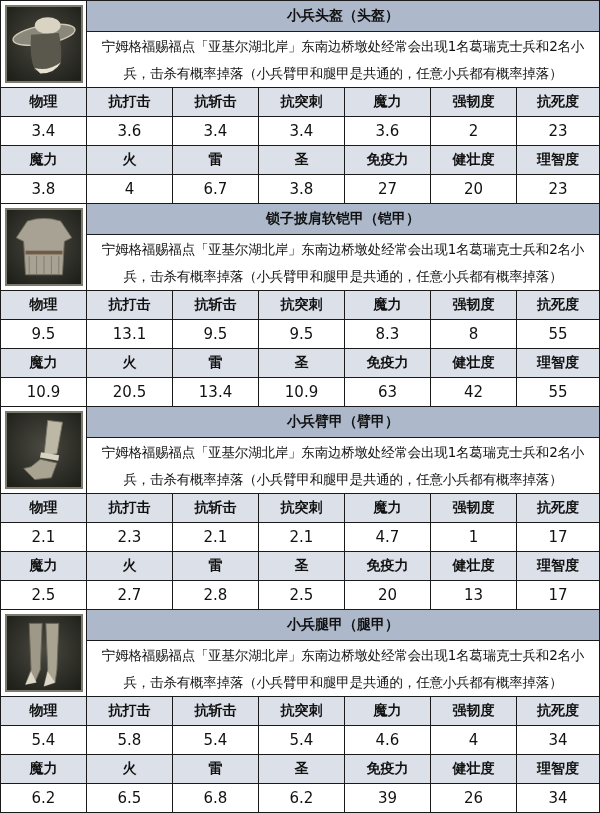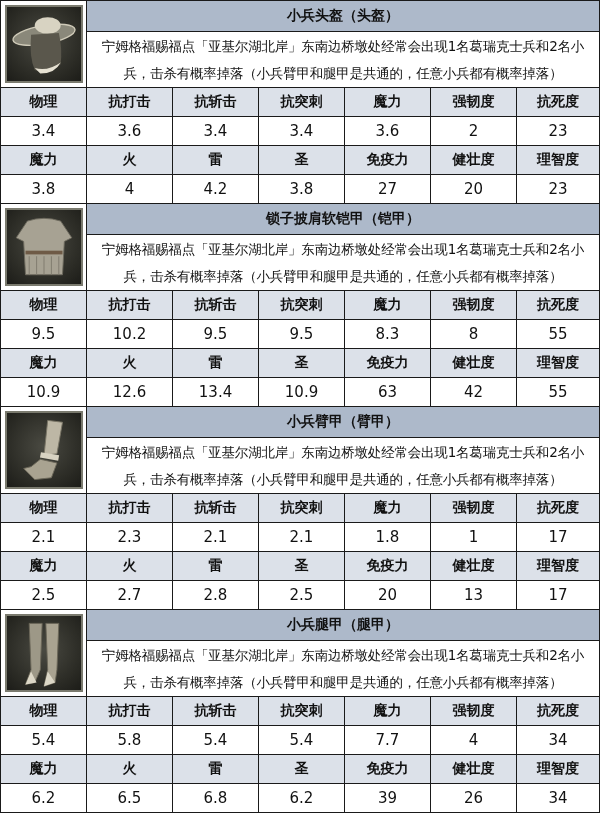--- a/index.html
+++ b/index.html
@@ -75,7 +75,7 @@
   <tr>
     <td class="val">3.8</td>
     <td class="val">4</td>
-    <td class="val">4.2</td>
+    <td class="val">6.7</td>
     <td class="val">3.8</td>
     <td class="val">27</td>
     <td class="val">20</td>

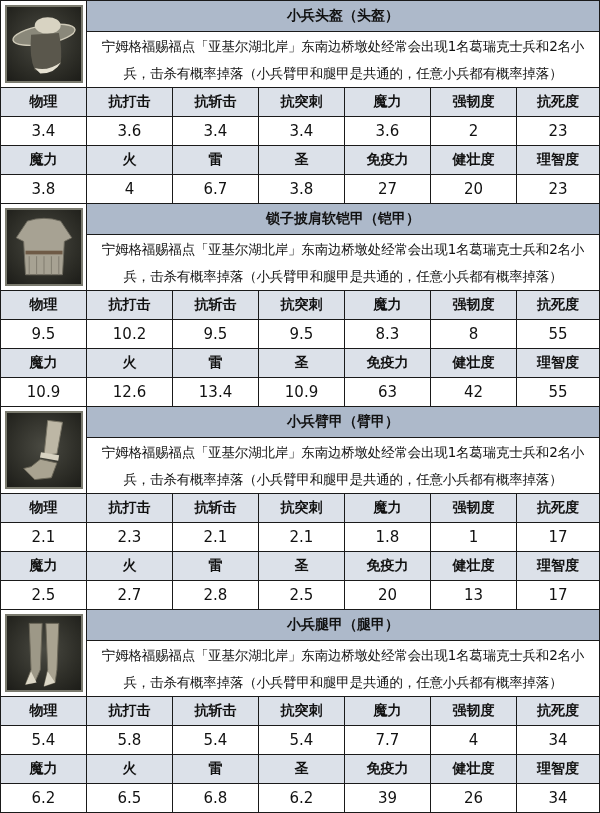--- a/index.html
+++ b/index.html
@@ -108,7 +108,7 @@
   </tr>
   <tr>
     <td class="val">9.5</td>
-    <td class="val">10.2</td>
+    <td class="val">13.1</td>
     <td class="val">9.5</td>
     <td class="val">9.5</td>
     <td class="val">8.3</td>

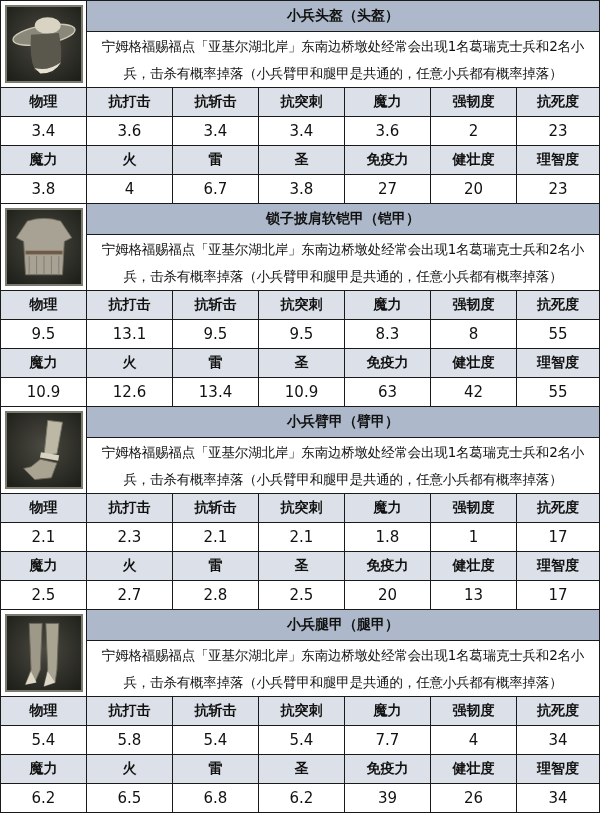--- a/index.html
+++ b/index.html
@@ -126,7 +126,7 @@
   </tr>
   <tr>
     <td class="val">10.9</td>
-    <td class="val">12.6</td>
+    <td class="val">20.5</td>
     <td class="val">13.4</td>
     <td class="val">10.9</td>
     <td class="val">63</td>

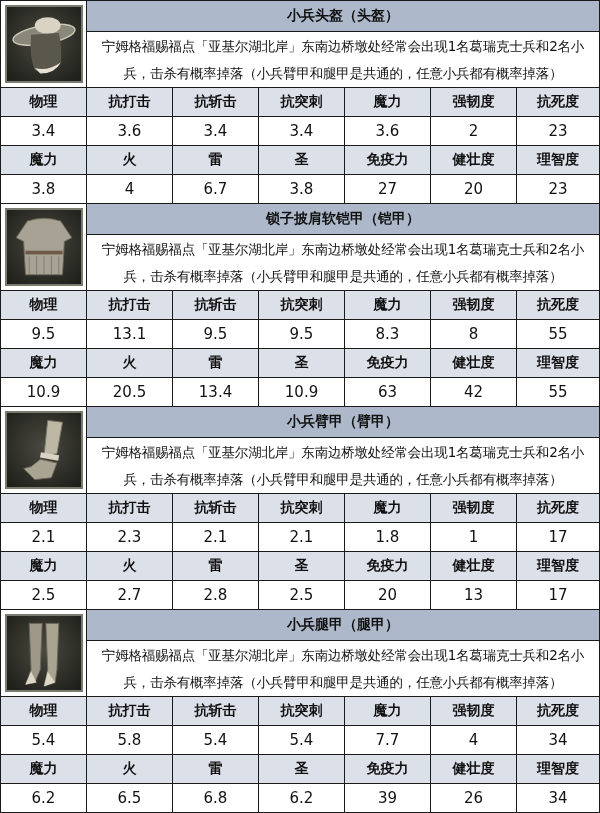--- a/index.html
+++ b/index.html
@@ -163,7 +163,7 @@
     <td class="val">2.3</td>
     <td class="val">2.1</td>
     <td class="val">2.1</td>
-    <td class="val">1.8</td>
+    <td class="val">4.7</td>
     <td class="val">1</td>
     <td class="val">17</td>
   </tr>

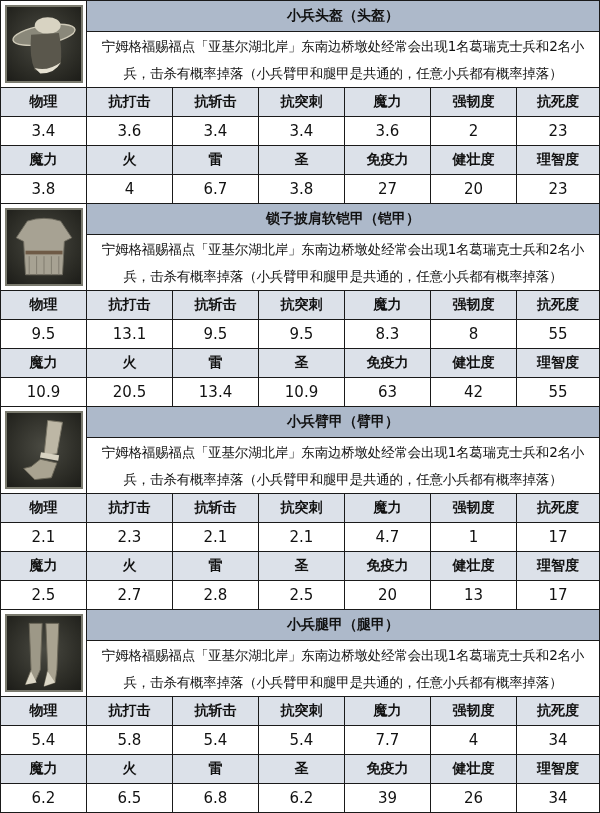--- a/index.html
+++ b/index.html
@@ -215,7 +215,7 @@
     <td class="val">5.8</td>
     <td class="val">5.4</td>
     <td class="val">5.4</td>
-    <td class="val">7.7</td>
+    <td class="val">4.6</td>
     <td class="val">4</td>
     <td class="val">34</td>
   </tr>

